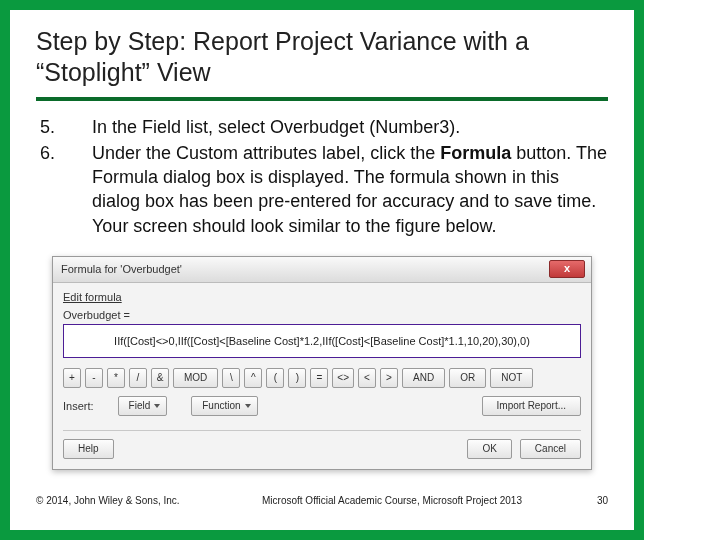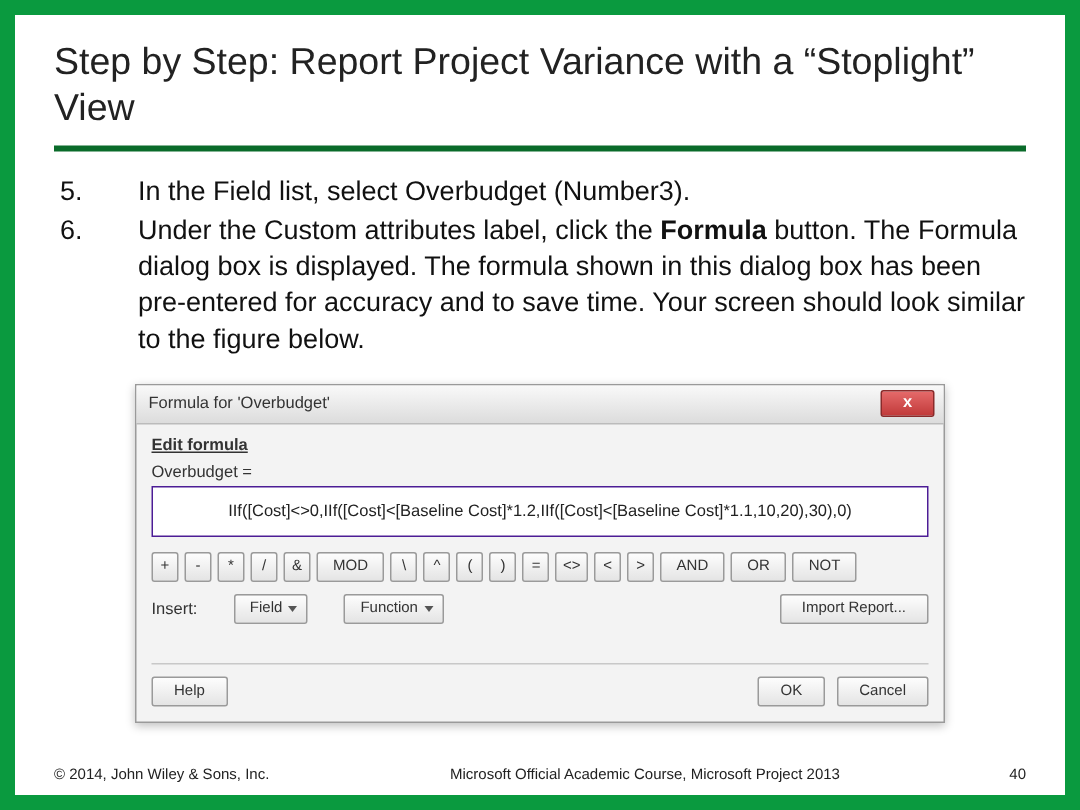--- a/index.html
+++ b/index.html
@@ -8,7 +8,7 @@
     background: #fff;
   }
   .slide {
-    width: 720px;
+    width: 644px;
     height: 540px;
     border: 10px solid #0a9a3f;
     background: #fff;

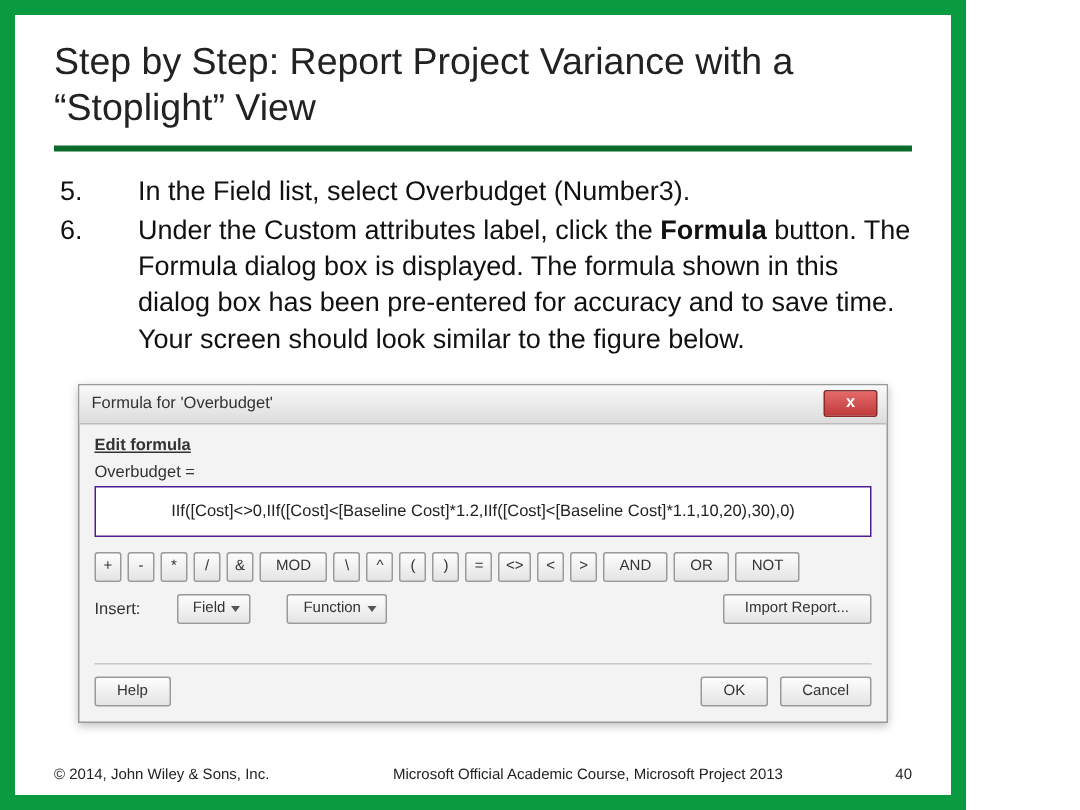--- a/index.html
+++ b/index.html
@@ -72,7 +72,7 @@
     line-height: 15px; font-size: 11px; font-weight: bold;
   }
   .dlg-inner { padding: 8px 10px 10px 10px; }
-  .section-label { text-decoration: underline; color:#333; margin-bottom: 6px; font-weight: bold; }
+  .section-label { text-decoration: underline; color:#333; margin-bottom: 6px; }
   .field-label { margin: 6px 0 3px 0; color:#333; }
   .formula-box {
     width: 100%; height: 34px;

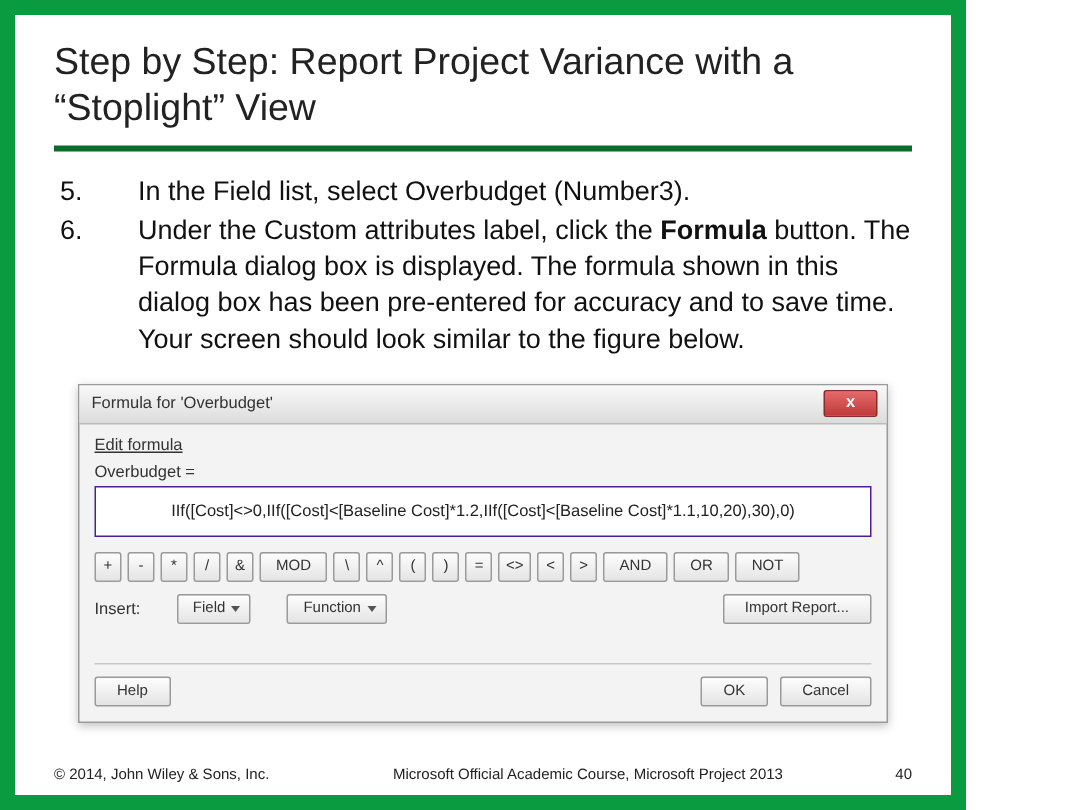--- a/index.html
+++ b/index.html
@@ -106,7 +106,7 @@
   .row2 { margin-top:8px; display:flex; align-items:center; gap:24px; }
   .spacer { flex:1; }
   .footer-row {
-    margin-top: 26px; padding-top:8px; border-top:1px solid #c8c8c8;
+    margin-top: 14px; padding-top:8px; border-top:1px solid #c8c8c8;
     display:flex; align-items:center; gap:8px;
   }
 

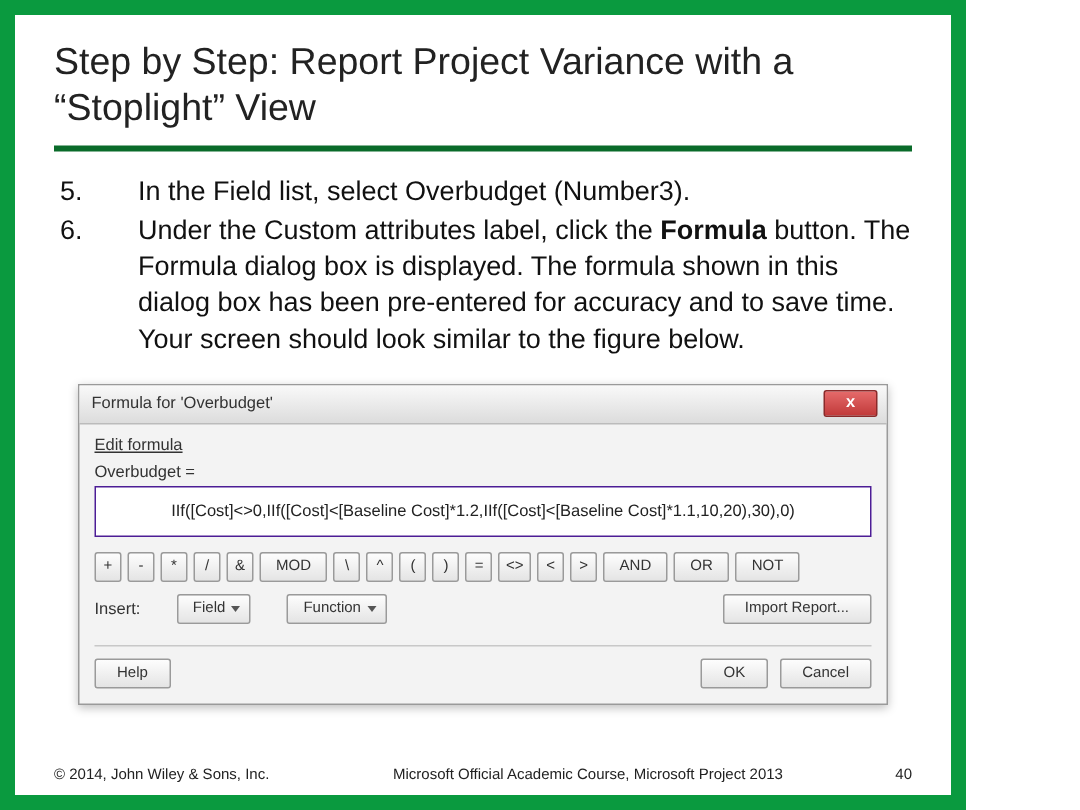--- a/index.html
+++ b/index.html
@@ -112,7 +112,7 @@
 
   .slide-footer {
     position: absolute;
-    left: 26px; right: 26px; bottom: 8px;
+    left: 26px; right: 26px; bottom: 24px;
     display: flex; align-items: flex-start;
     font-size: 10px; color:#222;
   }

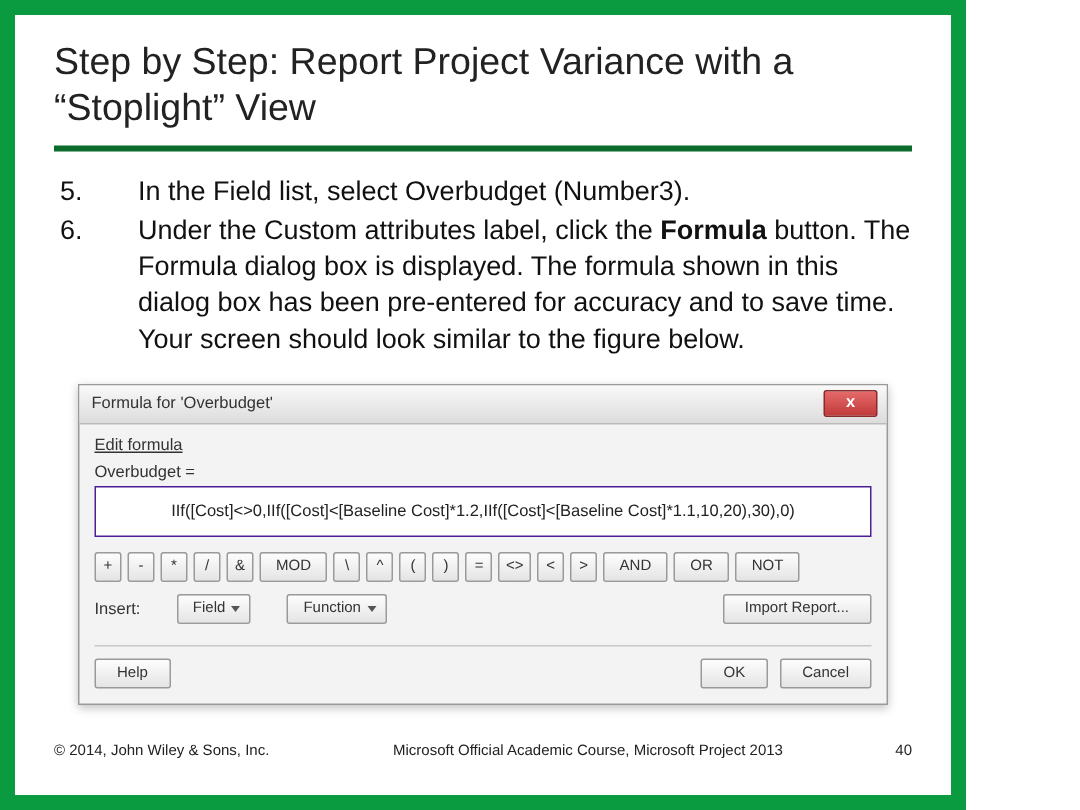--- a/index.html
+++ b/index.html
@@ -204,7 +204,7 @@
   <div class="slide-footer">
     <div class="c1">© 2014, John Wiley &amp; Sons, Inc.</div>
     <div class="c2">Microsoft Official Academic Course, Microsoft Project 2013</div>
-    <div class="c3">40</div>
+    <div class="c3">30</div>
   </div>
 
 </div>

